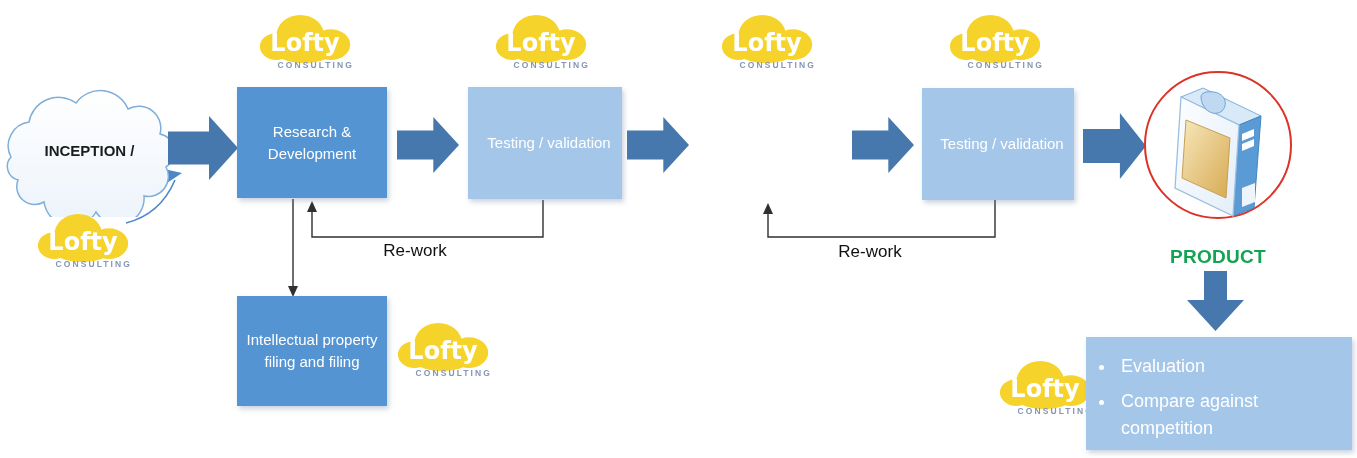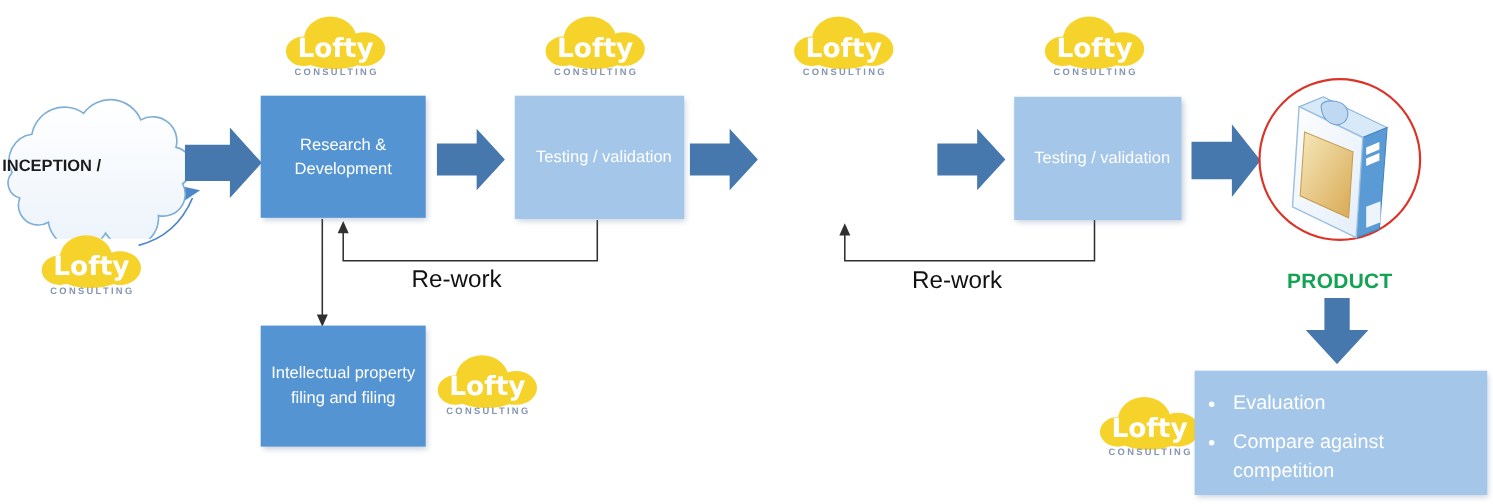--- a/index.html
+++ b/index.html
@@ -21,7 +21,7 @@
   .block-arrow{position:absolute;}
   .arrow-shape{fill:var(--arrow-blue);}
   
-  .lofty{position:absolute;width:96px;text-align:center;}
+  .lofty{position:absolute;width:96px;text-align:right;}
   .lofty-word{fill:#ffffff;font-family:"DejaVu Sans",sans-serif;font-weight:bold;font-size:25px;}
   .lofty-bubble{fill:var(--logo-yellow);}
   .lofty-tag{font-size:8.5px;letter-spacing:2.1px;font-weight:bold;color:var(--logo-tagline);margin-top:-4px;}

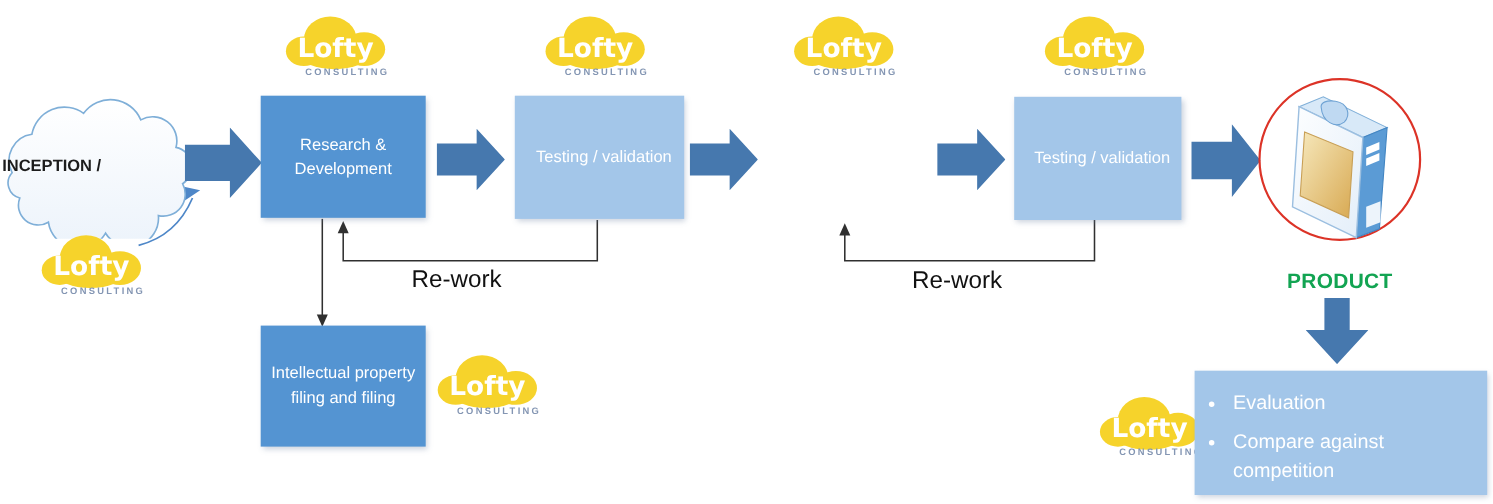--- a/index.html
+++ b/index.html
@@ -28,7 +28,7 @@
   
   .cloud-wrap{position:absolute;left:2px;top:85px;width:175px;height:132px;}
   .cloud-text{
-    position:absolute;inset:0;display:flex;flex-direction:column;
+    position:absolute;inset:0;display:flex;flex-direction:column;align-items:center;
     justify-content:center;font-size:15px;font-weight:600;color:#1c1c1c;line-height:1.65;
   }
   

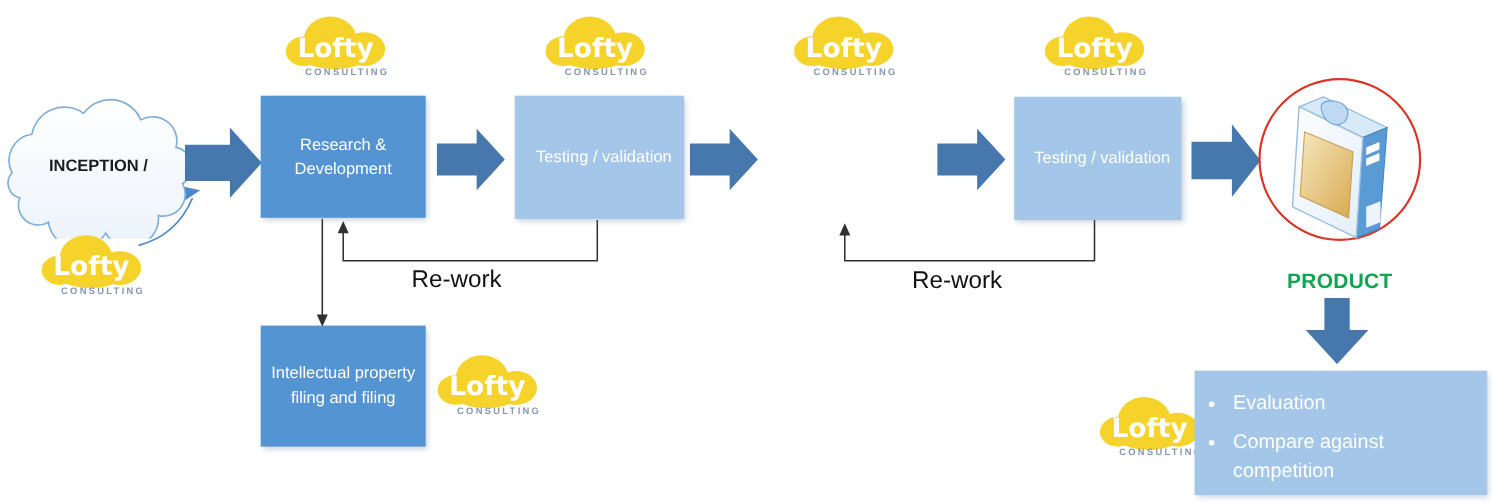--- a/index.html
+++ b/index.html
@@ -32,7 +32,7 @@
     justify-content:center;font-size:15px;font-weight:600;color:#1c1c1c;line-height:1.65;
   }
   
-  .rework-label{position:absolute;width:140px;text-align:center;font-size:22px;color:#111;}
+  .rework-label{position:absolute;width:140px;text-align:center;font-size:17px;color:#111;}
   .product-label{
     position:absolute;left:1150px;top:246px;width:136px;text-align:center;
     color:var(--product-green);font-weight:700;font-size:19px;letter-spacing:.3px;

